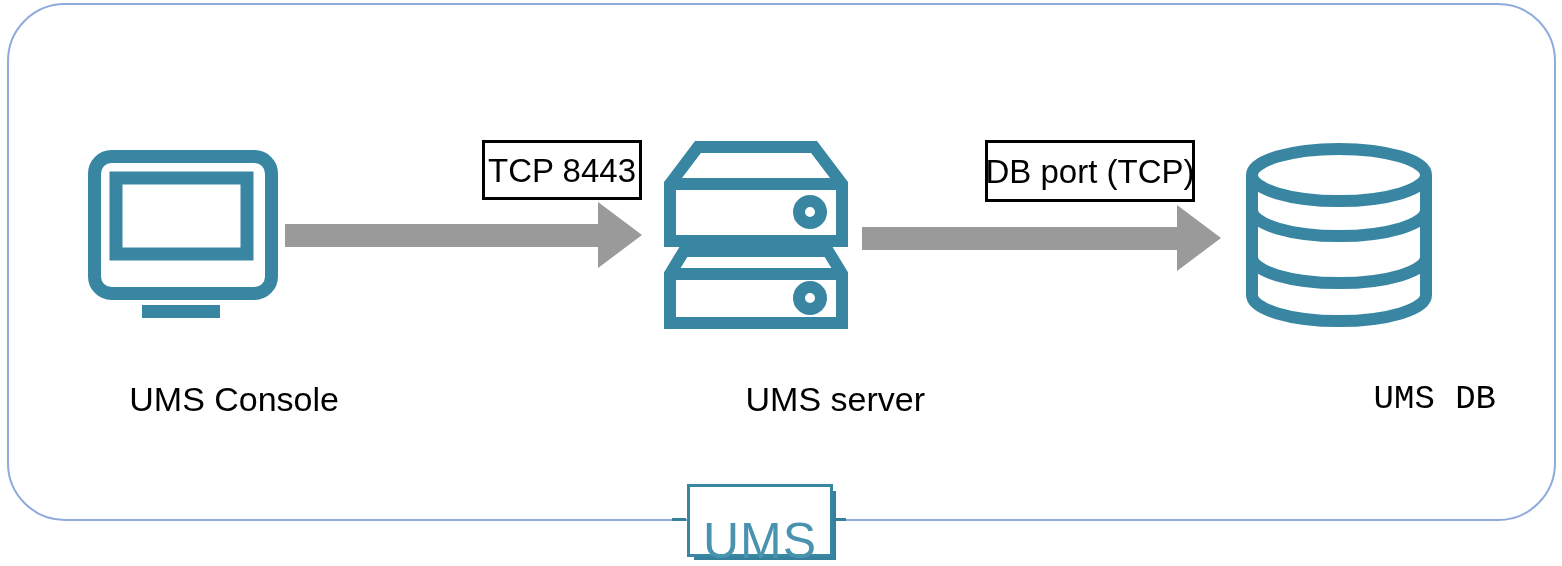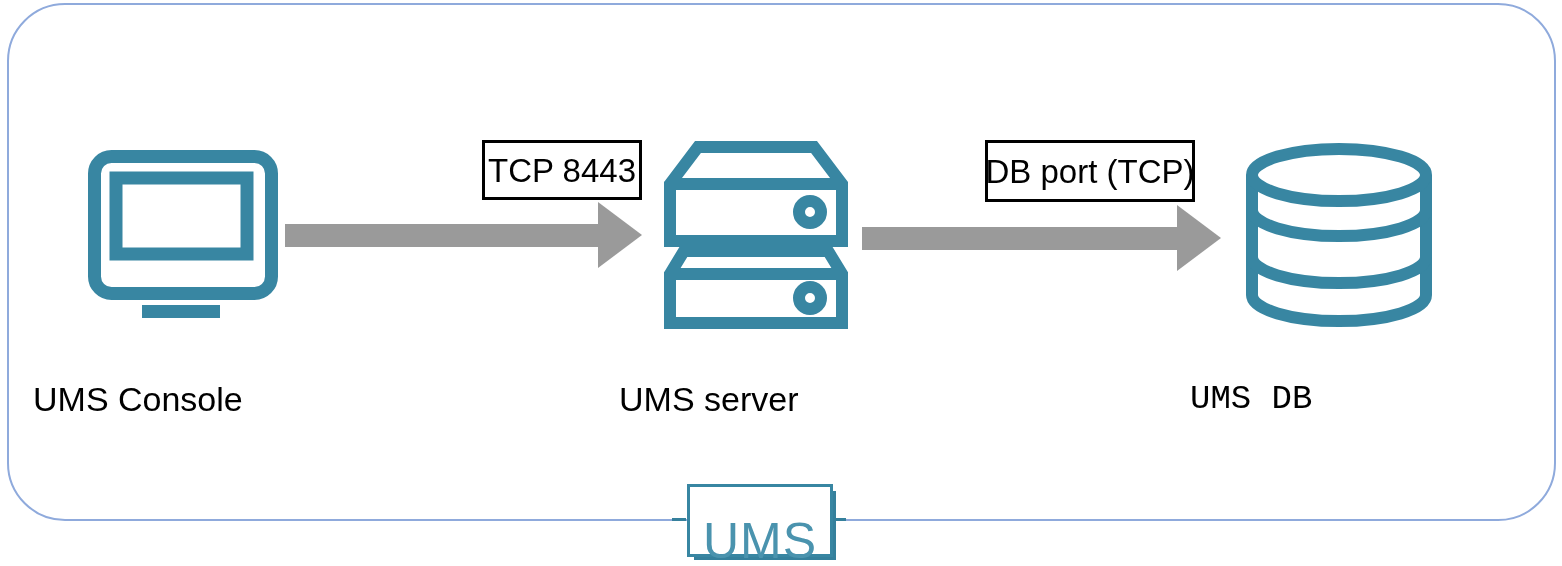--- a/index.html
+++ b/index.html
@@ -72,7 +72,7 @@
   
   .node-label{
     top:381px;width:306px;
-    text-align:left;
+    text-align:right;
     font-size:34px;line-height:1.1;
     color:var(--label-text);
     white-space:nowrap;

